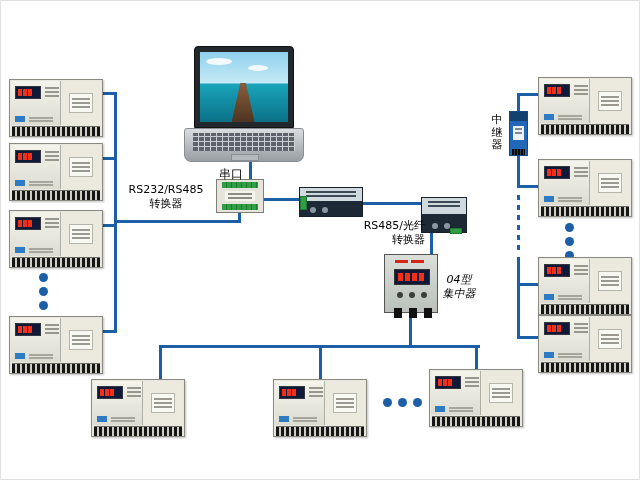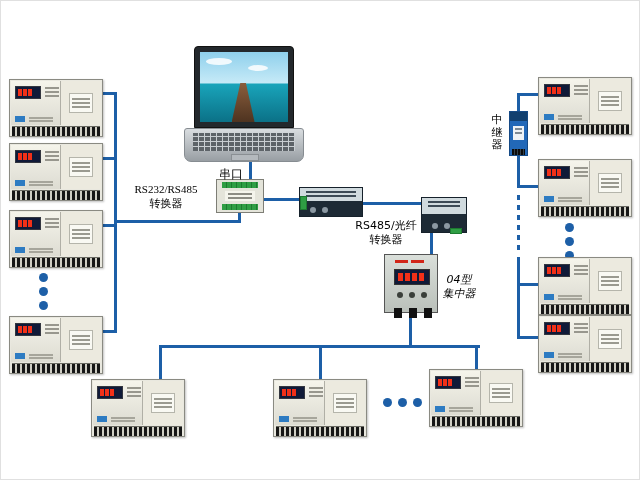--- a/index.html
+++ b/index.html
@@ -23,7 +23,7 @@
     white-space:pre-line; text-align:center;
   }
   #lbl-serial   { left:214px; top:166px; width:32px; font-size:12px; }
-  #lbl-rs232    { left:126px; top:182px; width:78px;font-family:Liberation Serif, serif; }
+  #lbl-rs232    { left:126px; top:182px; width:78px; }
   #lbl-fiber    { left:346px; top:218px; width:78px; }
   #lbl-conc     { left:439px; top:272px; width:38px;font-style:italic; }
   #lbl-repeater { left:489px; top:113px; width:14px; word-break:break-all; line-height:1.15; text-align:center; }

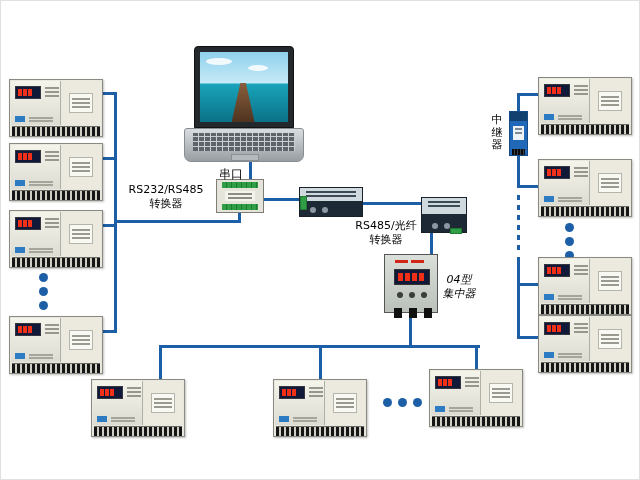--- a/index.html
+++ b/index.html
@@ -24,7 +24,7 @@
   }
   #lbl-serial   { left:214px; top:166px; width:32px; font-size:12px; }
   #lbl-rs232    { left:126px; top:182px; width:78px; }
-  #lbl-fiber    { left:346px; top:218px; width:78px; }
+  #lbl-fiber    { left:346px; top:218px; width:78px;text-align:right; }
   #lbl-conc     { left:439px; top:272px; width:38px;font-style:italic; }
   #lbl-repeater { left:489px; top:113px; width:14px; word-break:break-all; line-height:1.15; text-align:center; }
 

